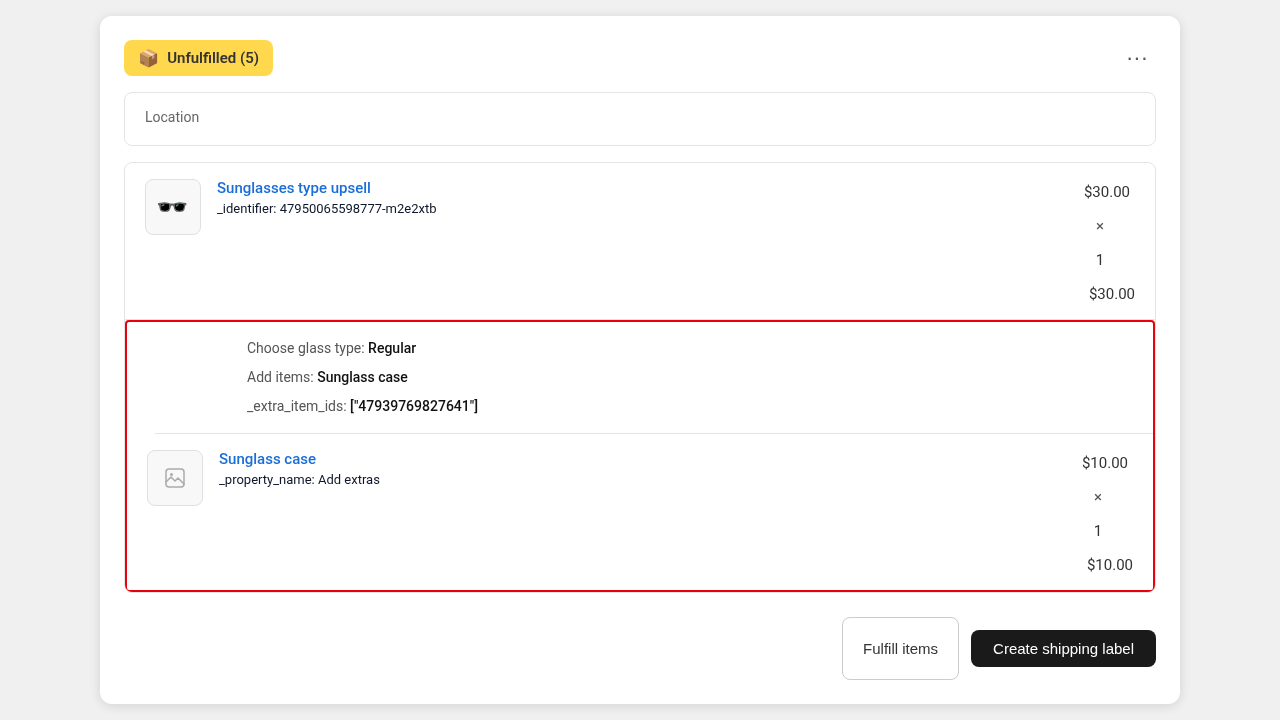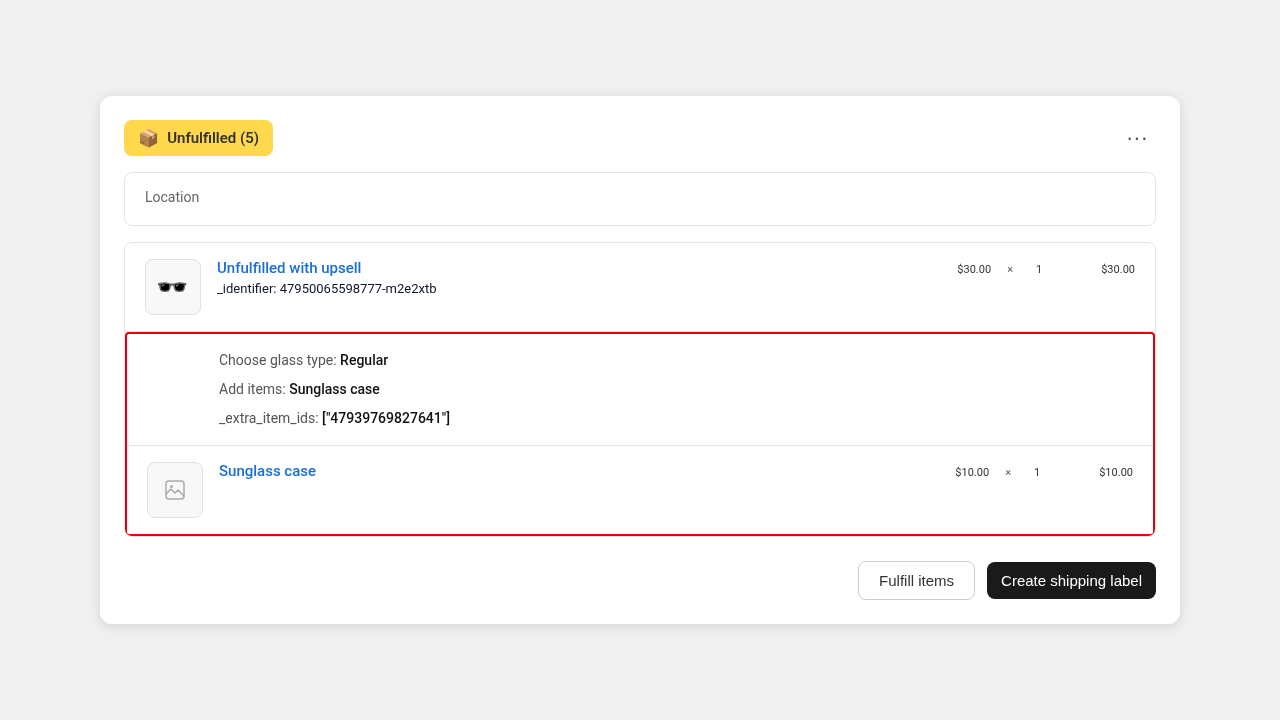--- a/index.html
+++ b/index.html
@@ -264,7 +264,7 @@
     <div class="product-row">
       <div class="product-image">🕶️</div>
       <div class="product-details">
-        <a class="product-name">Unfulfilled with upsell</a>
+        <a class="product-name">Sunglasses type upsell</a>
         <div class="product-identifier">
           <span>_identifier:</span>
           <span>47950065598777-m2e2xtb</span>

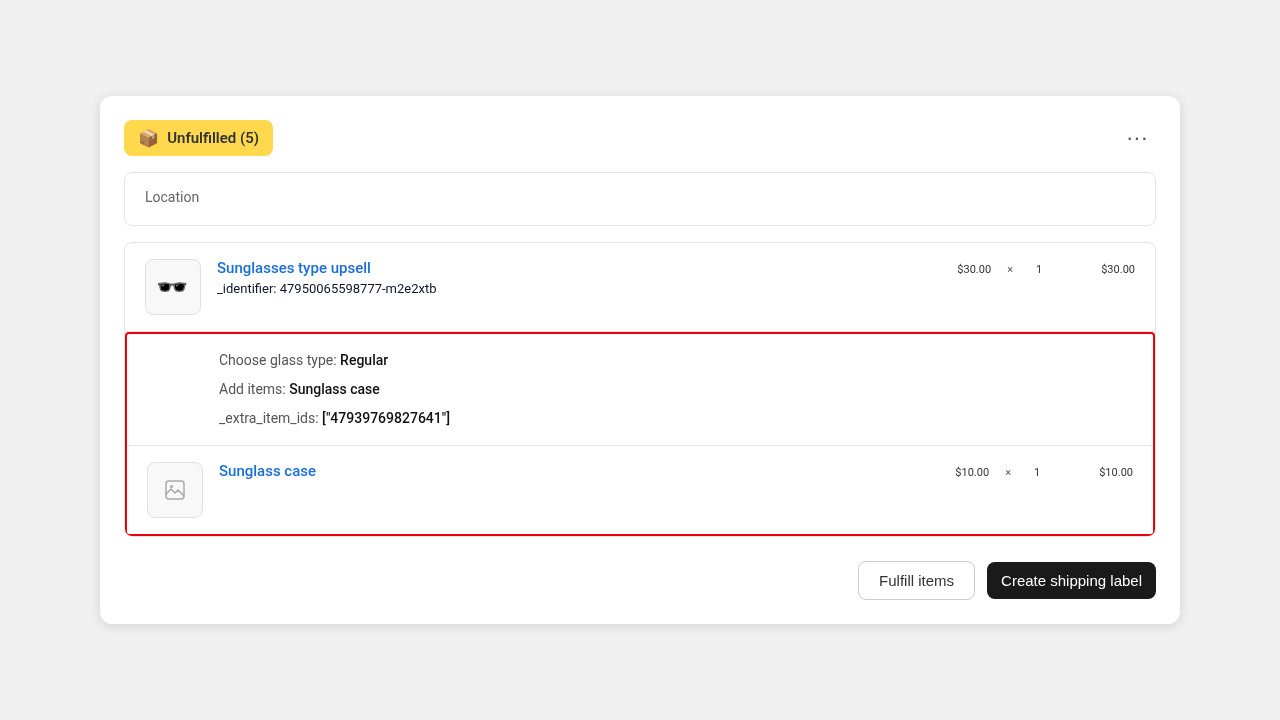--- a/index.html
+++ b/index.html
@@ -136,10 +136,11 @@
       display: flex;
       align-items: center;
       gap: 16px;
-      font-size: 11px;
+      font-size: 15px;
       color: #333;
       padding-top: 4px;
       white-space: nowrap;
+      flex-direction: column;
     }
 
     .price-unit {

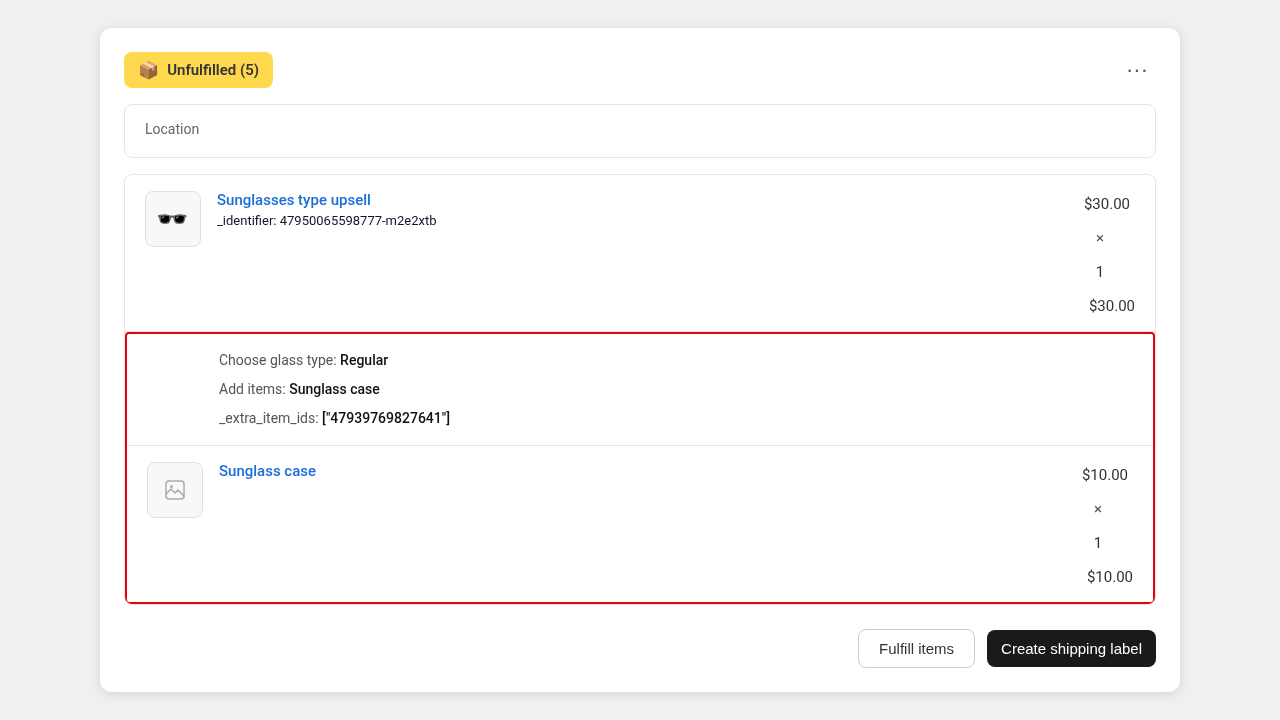--- a/index.html
+++ b/index.html
@@ -171,6 +171,7 @@
     .custom-properties {
       padding: 16px 20px 16px 92px;
       border-bottom: 1px solid #e5e5e5;
+      margin-left: 28px;
     }
 
     .property-line {

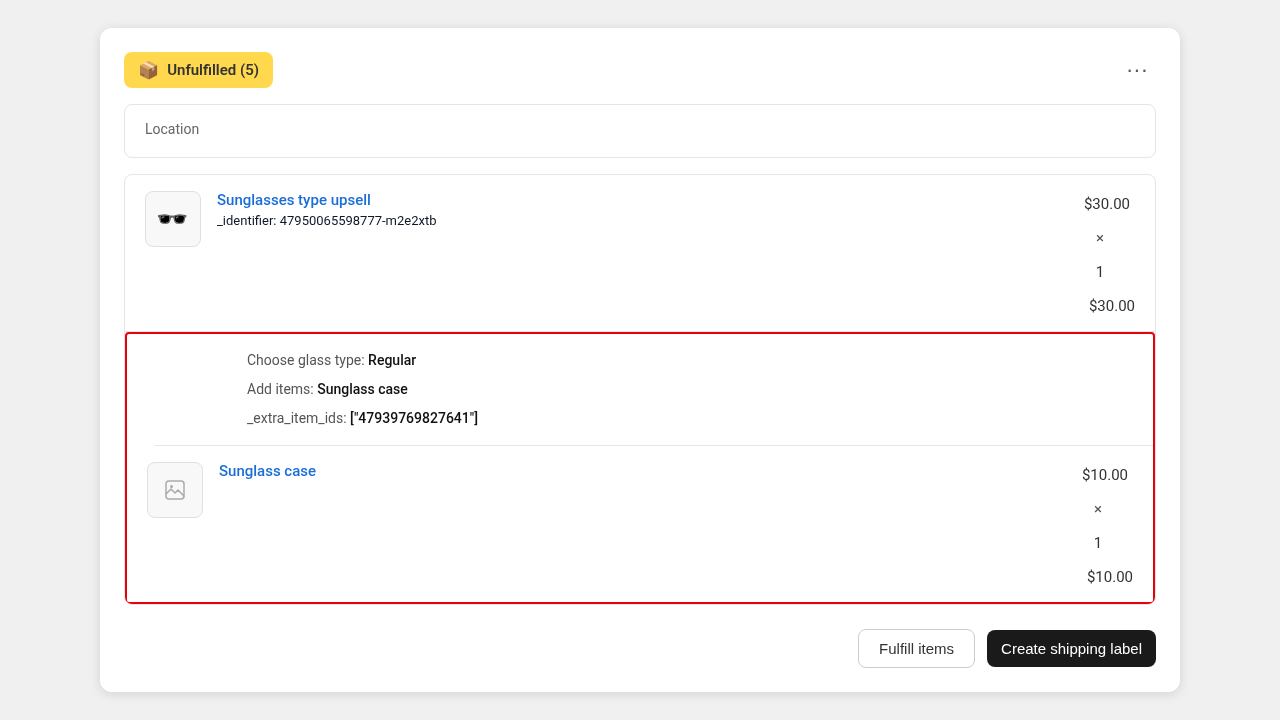--- a/index.html
+++ b/index.html
@@ -310,6 +310,11 @@
         </div>
         <div class="product-details">
           <a class="product-name">Sunglass case</a>
+          <div class="product-identifier" style="margin-top:4px">
+            <span>_property_name:</span>
+            <span> </span>
+            <span>Add extras</span>
+          </div>
         </div>
         <div class="product-pricing">
           <span class="price-unit">$10.00</span>

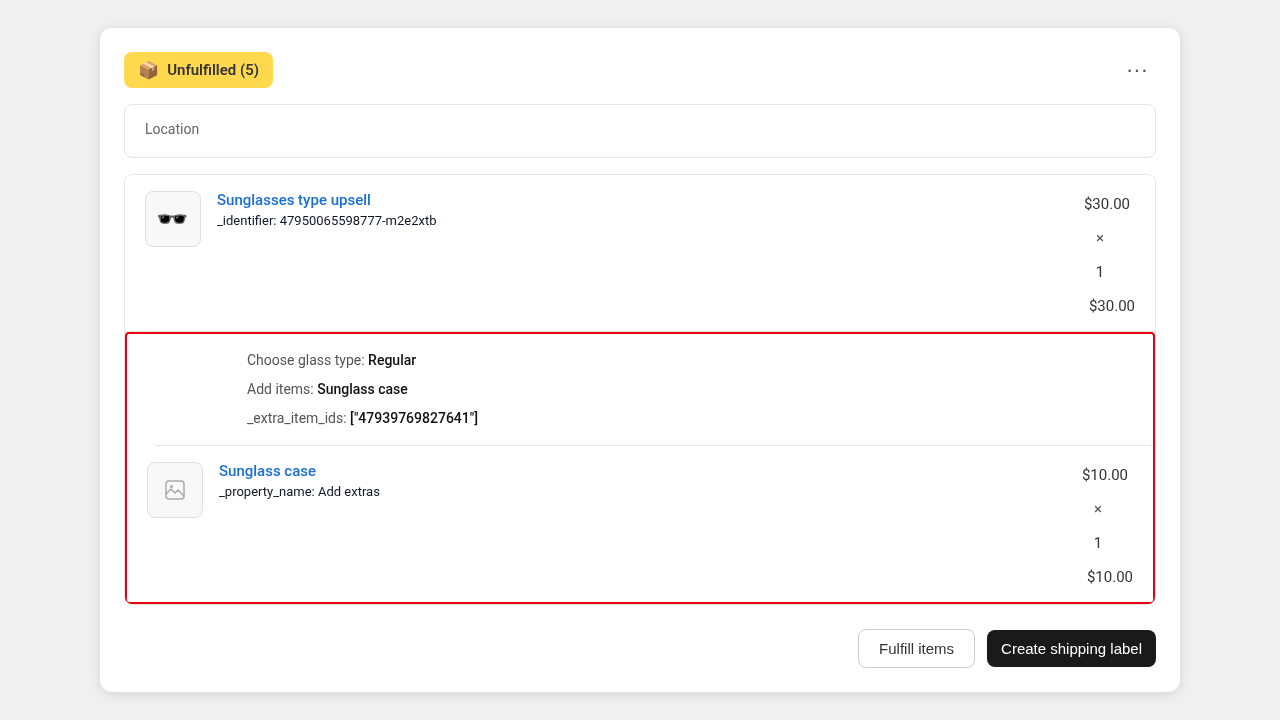--- a/index.html
+++ b/index.html
@@ -226,7 +226,7 @@
       background: #ffffff;
       border: 1px solid #ccc;
       border-radius: 8px;
-      padding: 10px 20px;
+      padding: 22px 20px;
       font-size: 15px;
       font-weight: 500;
       color: #333;

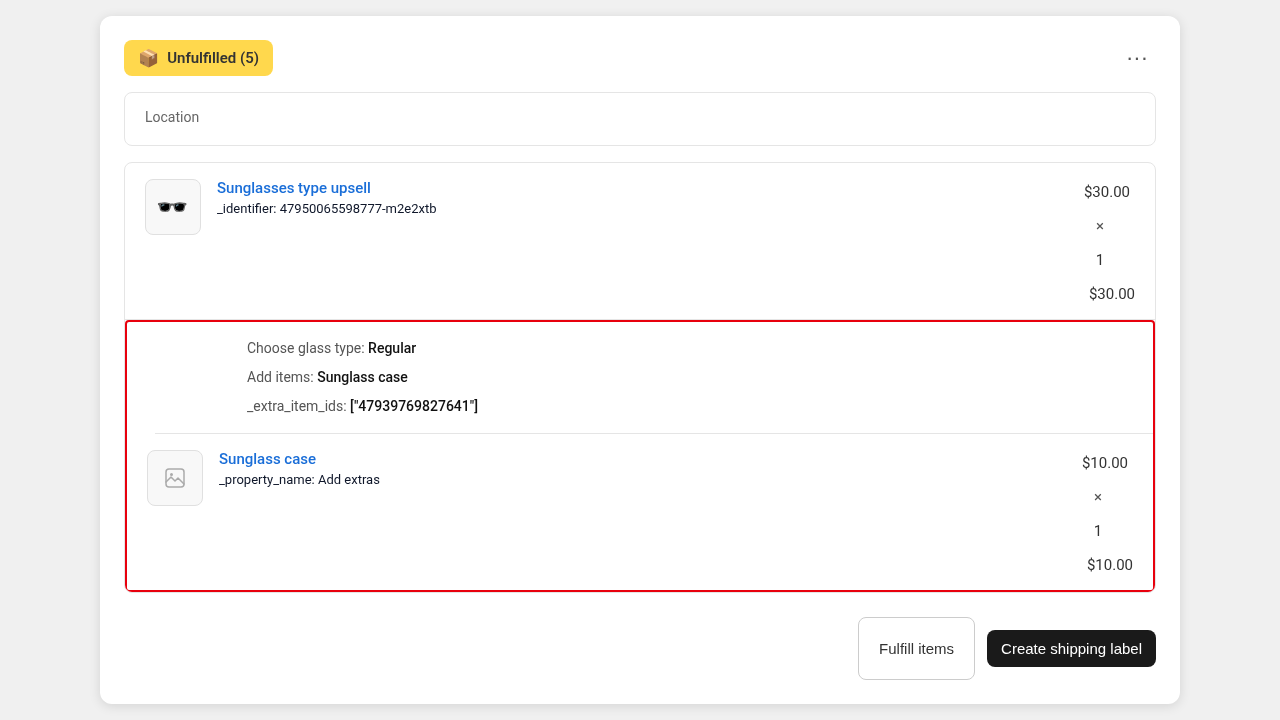--- a/index.html
+++ b/index.html
@@ -237,7 +237,7 @@
       background: #1a1a1a;
       border: none;
       border-radius: 8px;
-      padding: 10px 14px;
+      padding: 10px 22px;
       font-size: 15px;
       font-weight: 500;
       color: #fff;

